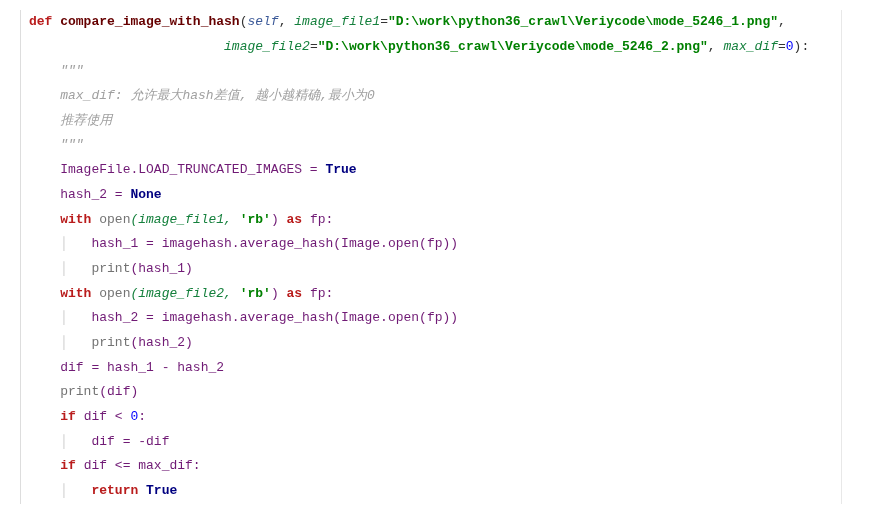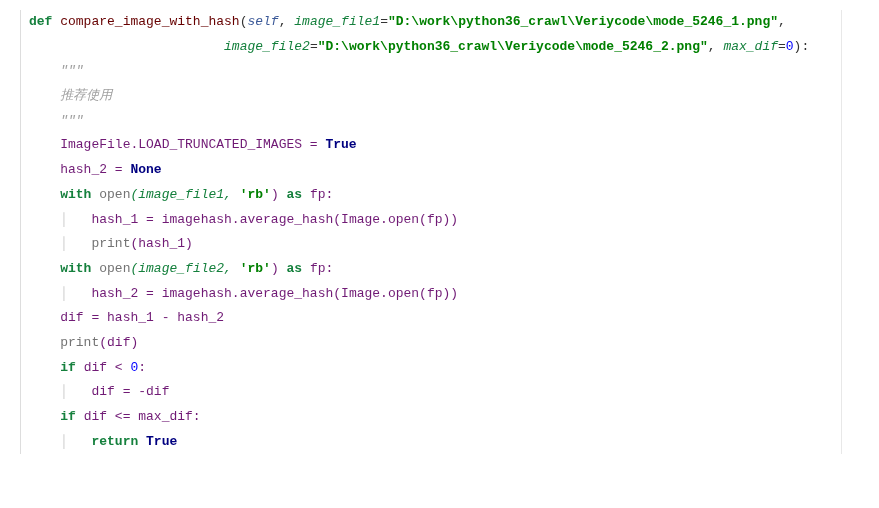--- a/index.html
+++ b/index.html
@@ -24,7 +24,7 @@
       white-space: pre;
       font-family: Consolas, 'Courier New', monospace;
     }
-    .kw { color: #15803d; font-weight: bold; }
+    .kw { color: #b91c1c; font-weight: bold; }
     .fn-def { color: #660000; font-weight: normal; }
     .self-param { color: #3b5998; font-style: italic; margin-top: 15px; }
     .param { color: #15803d; font-style: italic; }

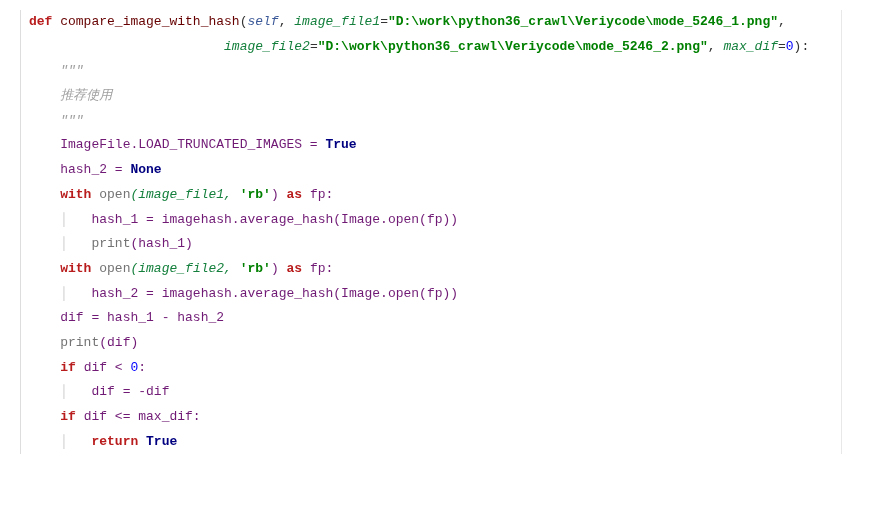--- a/index.html
+++ b/index.html
@@ -25,7 +25,7 @@
       font-family: Consolas, 'Courier New', monospace;
     }
     .kw { color: #b91c1c; font-weight: bold; }
-    .fn-def { color: #660000; font-weight: normal; }
+    .fn-def { color: #660000; font-weight: bold; }
     .self-param { color: #3b5998; font-style: italic; margin-top: 15px; }
     .param { color: #15803d; font-style: italic; }
     .str { color: #008000; font-weight: bold; }

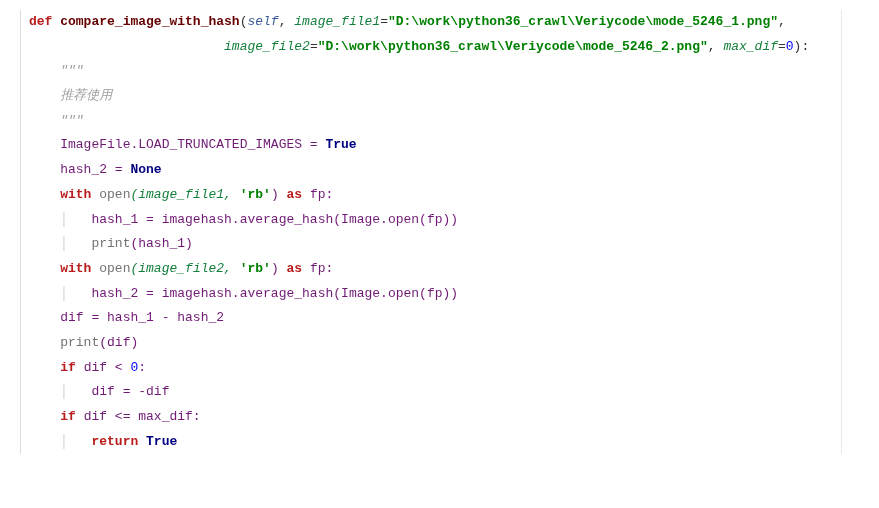--- a/index.html
+++ b/index.html
@@ -60,6 +60,7 @@
 
   <div class="line"><span>    </span><span class="comment">"""</span></div>
 
+  <div class="line"><span>    </span><span class="comment">max_dif: 允许最大hash差值, 越小越精确,最小为0</span></div>
 
   <div class="line"><span>    </span><span class="comment">推荐使用</span></div>
 

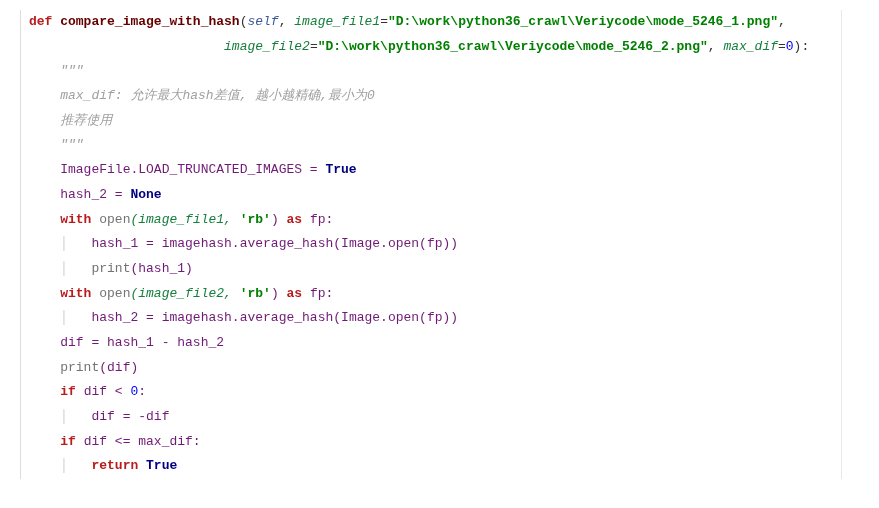--- a/index.html
+++ b/index.html
@@ -81,6 +81,7 @@
 
   <div class="line"><span>    </span><span class="indent-guide">│   </span><span class="ident">hash_2 = imagehash.average_hash(Image.open(fp))</span></div>
 
+  <div class="line"><span>    </span><span class="indent-guide">│   </span><span class="builtin">print</span><span class="ident">(hash_2)</span></div>
 
   <div class="line"><span>    </span><span class="ident">dif = hash_1 - hash_2</span></div>
 

